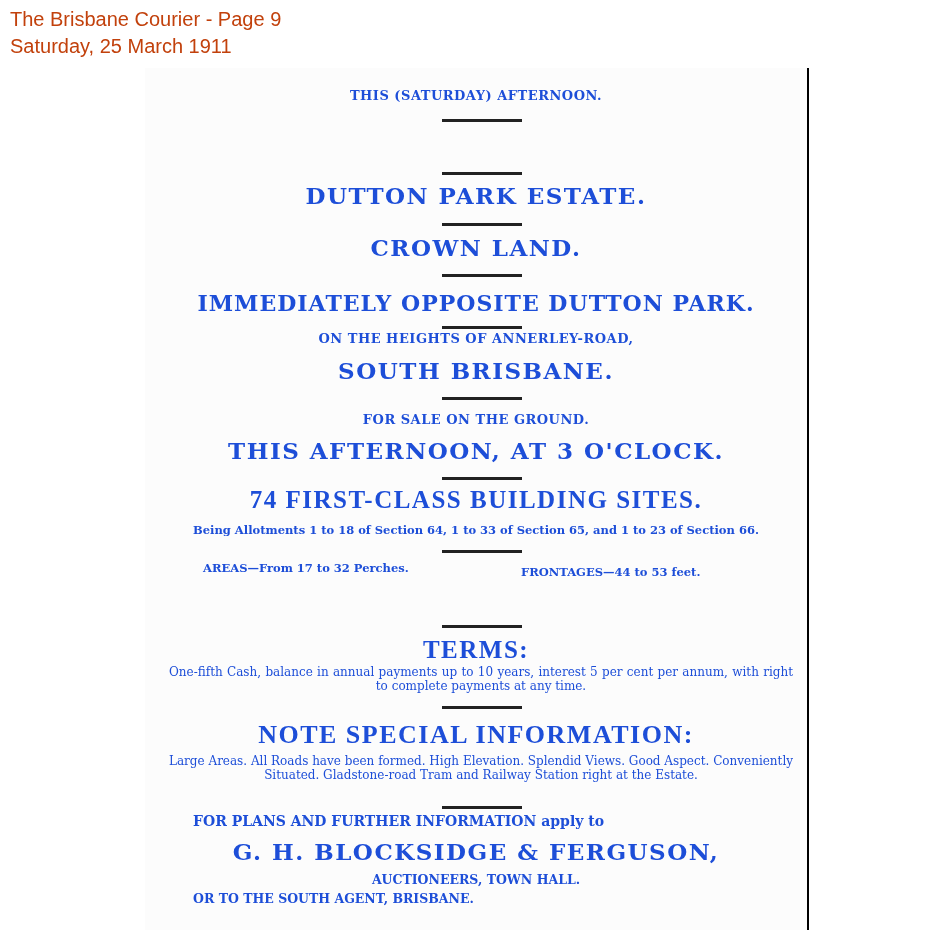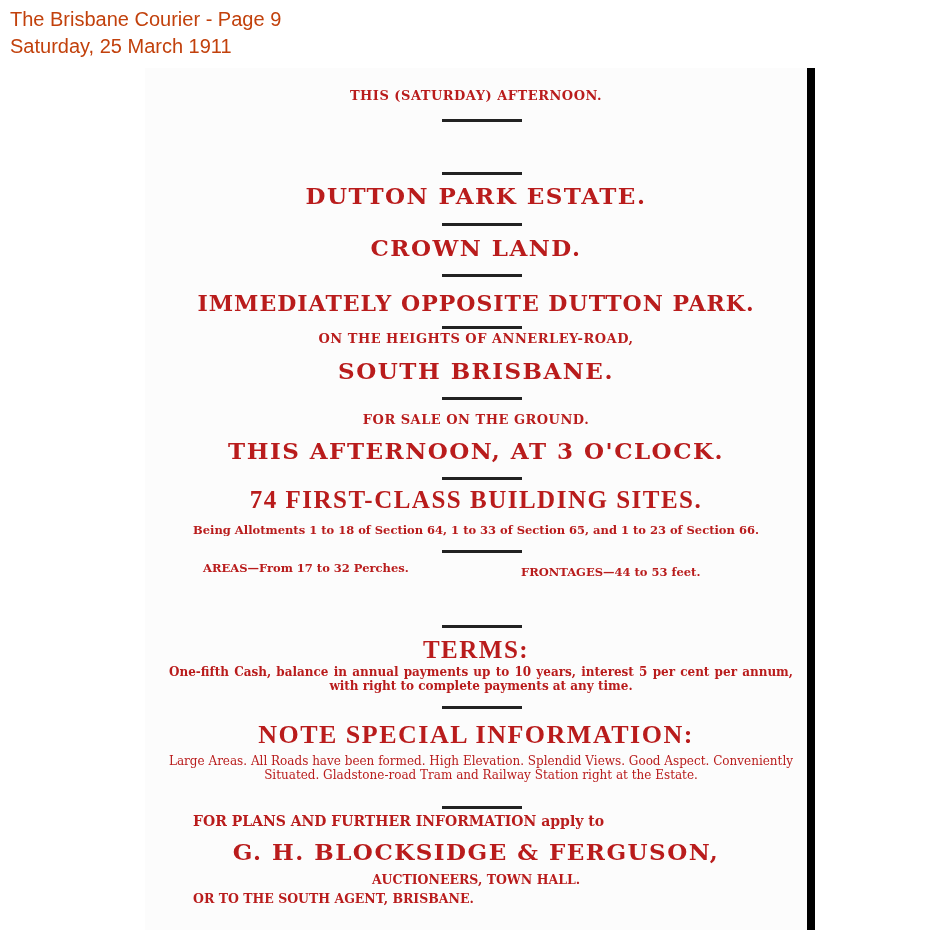--- a/index.html
+++ b/index.html
@@ -10,8 +10,8 @@
     }
     .clip {
       position: absolute; left: 145px; top: 68px; width: 662px; height: 862px;
-      background: #fcfcfc; border-right: 8px solid #000000;
-      font-family: "DejaVu Serif", "Liberation Serif", serif; color: #b91c1c;
+      background: #fcfcfc; border-right: 2px solid #000000;
+      font-family: "DejaVu Serif", "Liberation Serif", serif; color: #1d4ed8;
       text-align: center;
     }
     .line { position: absolute; left: 0; right: 0; white-space: nowrap; }

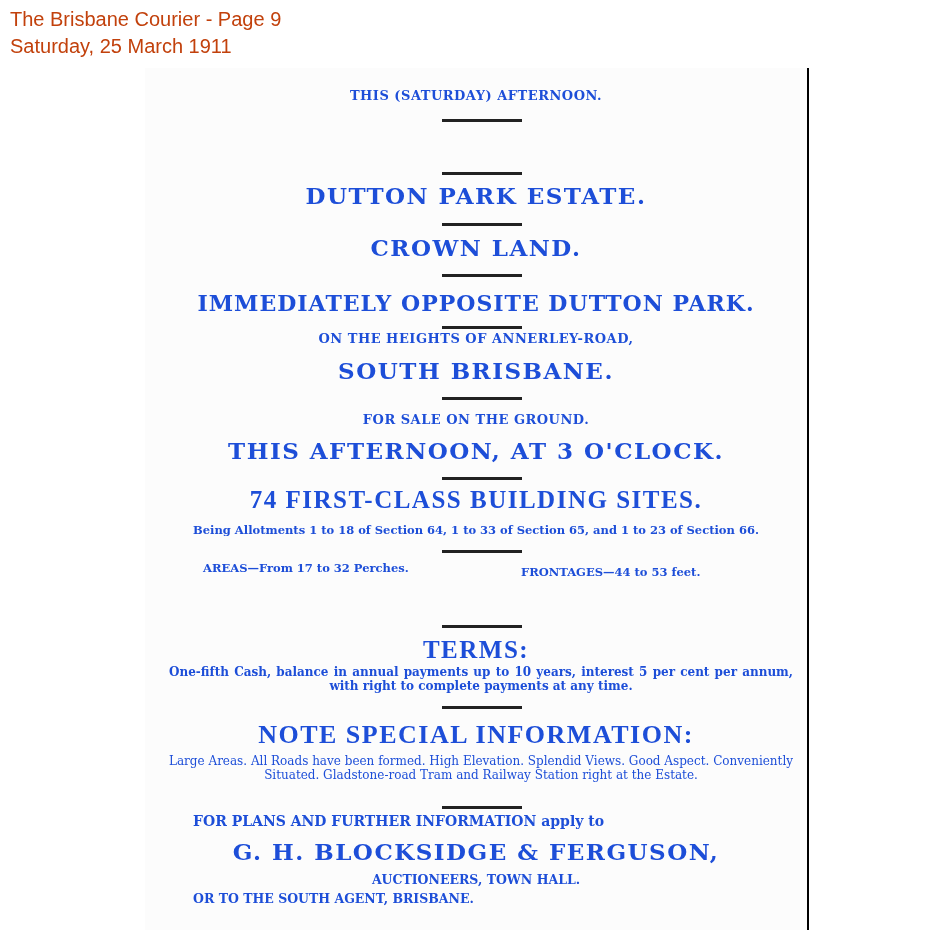--- a/index.html
+++ b/index.html
@@ -22,7 +22,7 @@
     .h3 { font-size: 13px; letter-spacing: 0.5px; }
     .sm { font-size: 11.5px; }
     .cond { font-family: "Liberation Serif", serif; }
-    .para { position: absolute; left: 24px; right: 14px; text-align: justify; text-align-last: center; font-size: 12px; line-height: 14px; font-weight: bold; }
+    .para { position: absolute; left: 24px; right: 14px; text-align: justify; text-align-last: center; font-size: 12px; line-height: 14px; font-weight: normal; }
   </style>
 </head>
 <body>

